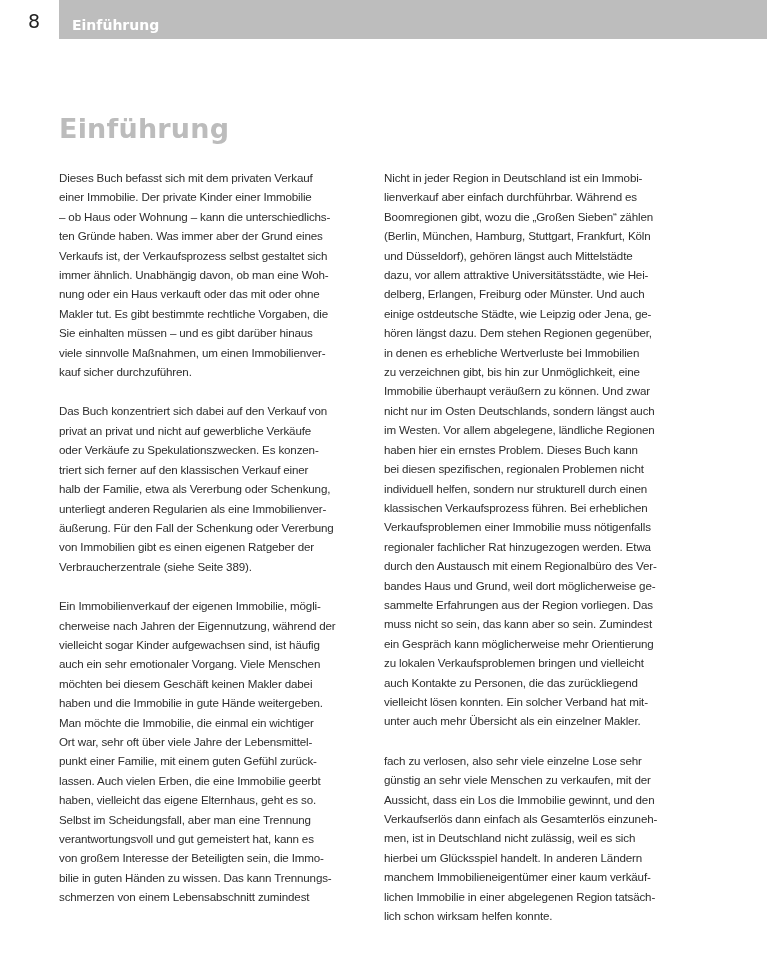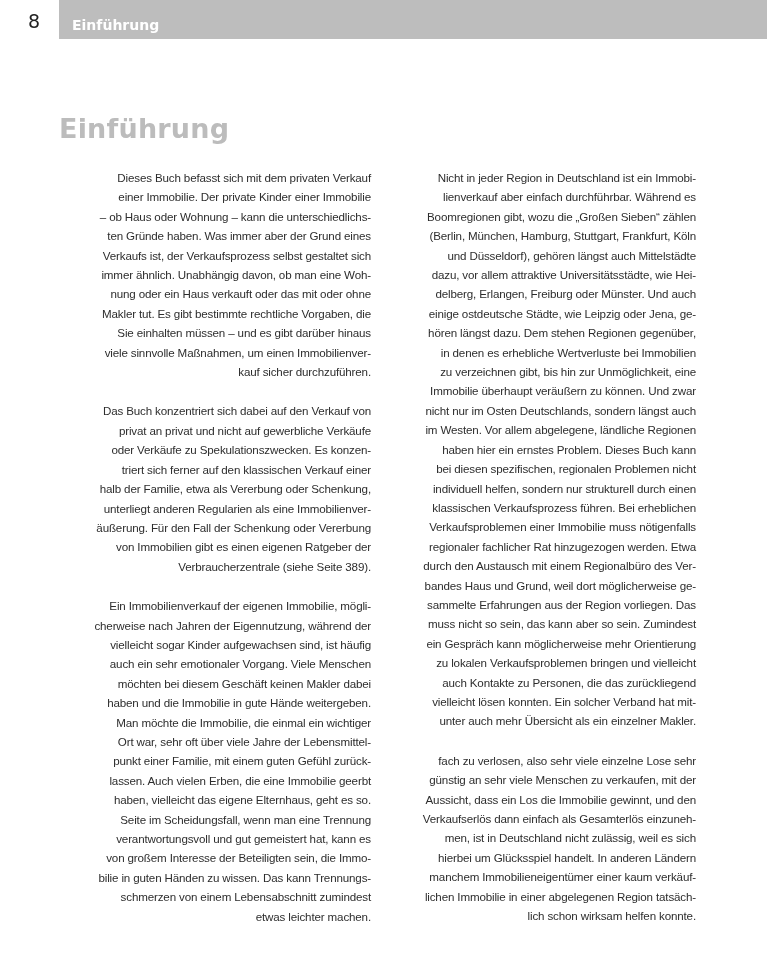--- a/index.html
+++ b/index.html
@@ -16,7 +16,7 @@
   .col-left { left: 59px; }
   .col-right { left: 384px; }
   .col p { margin: 0 0 20px 0; font-size: 11.6px; line-height: 19.4px; letter-spacing: -0.15px;
-           font-family: "Liberation Sans", sans-serif; color: #2d2d2d; text-align: right; }
+           font-family: "Liberation Sans", sans-serif; color: #2d2d2d; }
   .col p span.line { display: block; white-space: nowrap; }
 </style>
 </head>

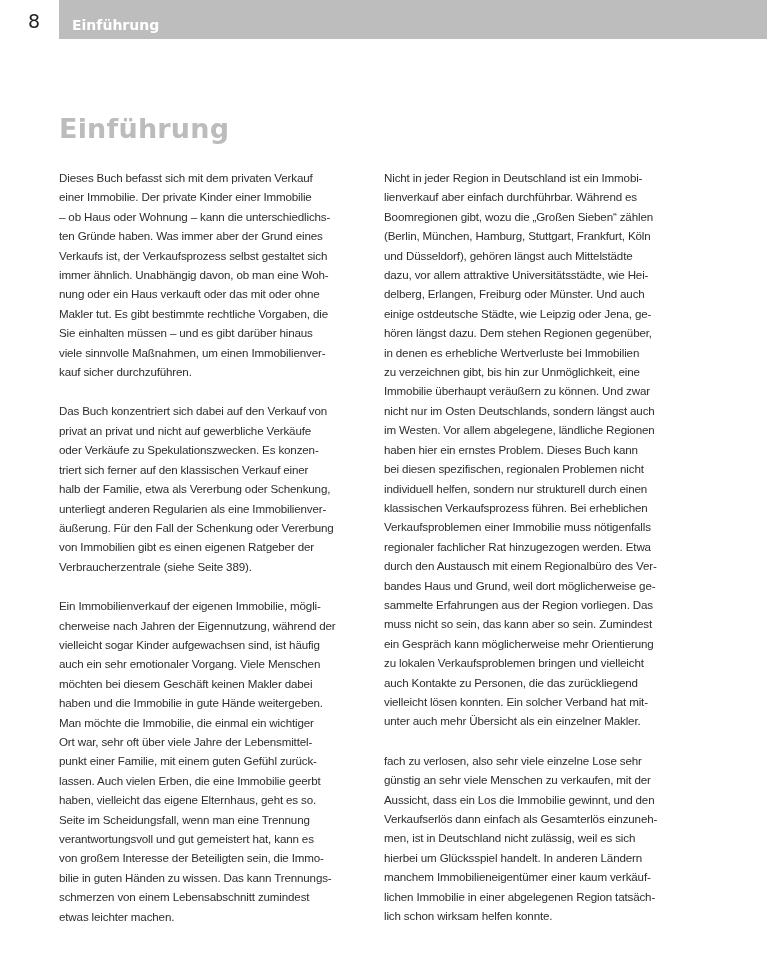--- a/index.html
+++ b/index.html
@@ -66,7 +66,7 @@
       <span class="line">punkt einer Familie, mit einem guten Gefühl zurück-</span>
       <span class="line">lassen. Auch vielen Erben, die eine Immobilie geerbt</span>
       <span class="line">haben, vielleicht das eigene Elternhaus, geht es so.</span>
-      <span class="line">Seite im Scheidungsfall, wenn man eine Trennung</span>
+      <span class="line">Selbst im Scheidungsfall, aber man eine Trennung</span>
       <span class="line">verantwortungsvoll und gut gemeistert hat, kann es</span>
       <span class="line">von großem Interesse der Beteiligten sein, die Immo-</span>
       <span class="line">bilie in guten Händen zu wissen. Das kann Trennungs-</span>

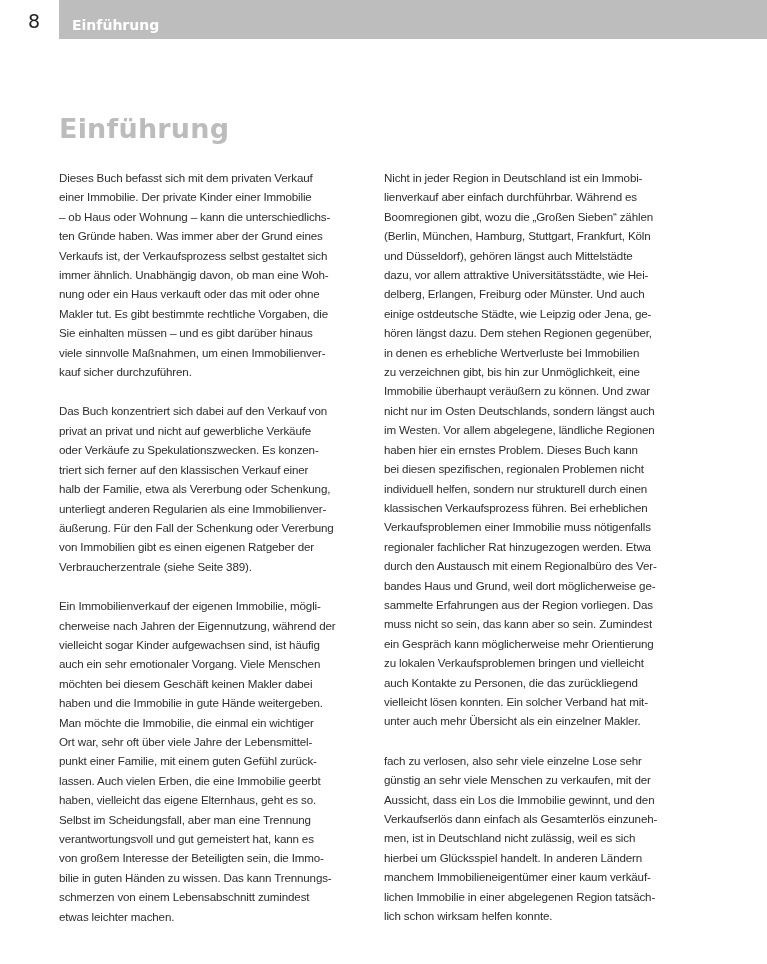--- a/index.html
+++ b/index.html
@@ -71,7 +71,6 @@
       <span class="line">von großem Interesse der Beteiligten sein, die Immo-</span>
       <span class="line">bilie in guten Händen zu wissen. Das kann Trennungs-</span>
       <span class="line">schmerzen von einem Lebensabschnitt zumindest</span>
-      <span class="line">etwas leichter machen.</span>
     </p>
   </div>
 <div class="col col-right">

